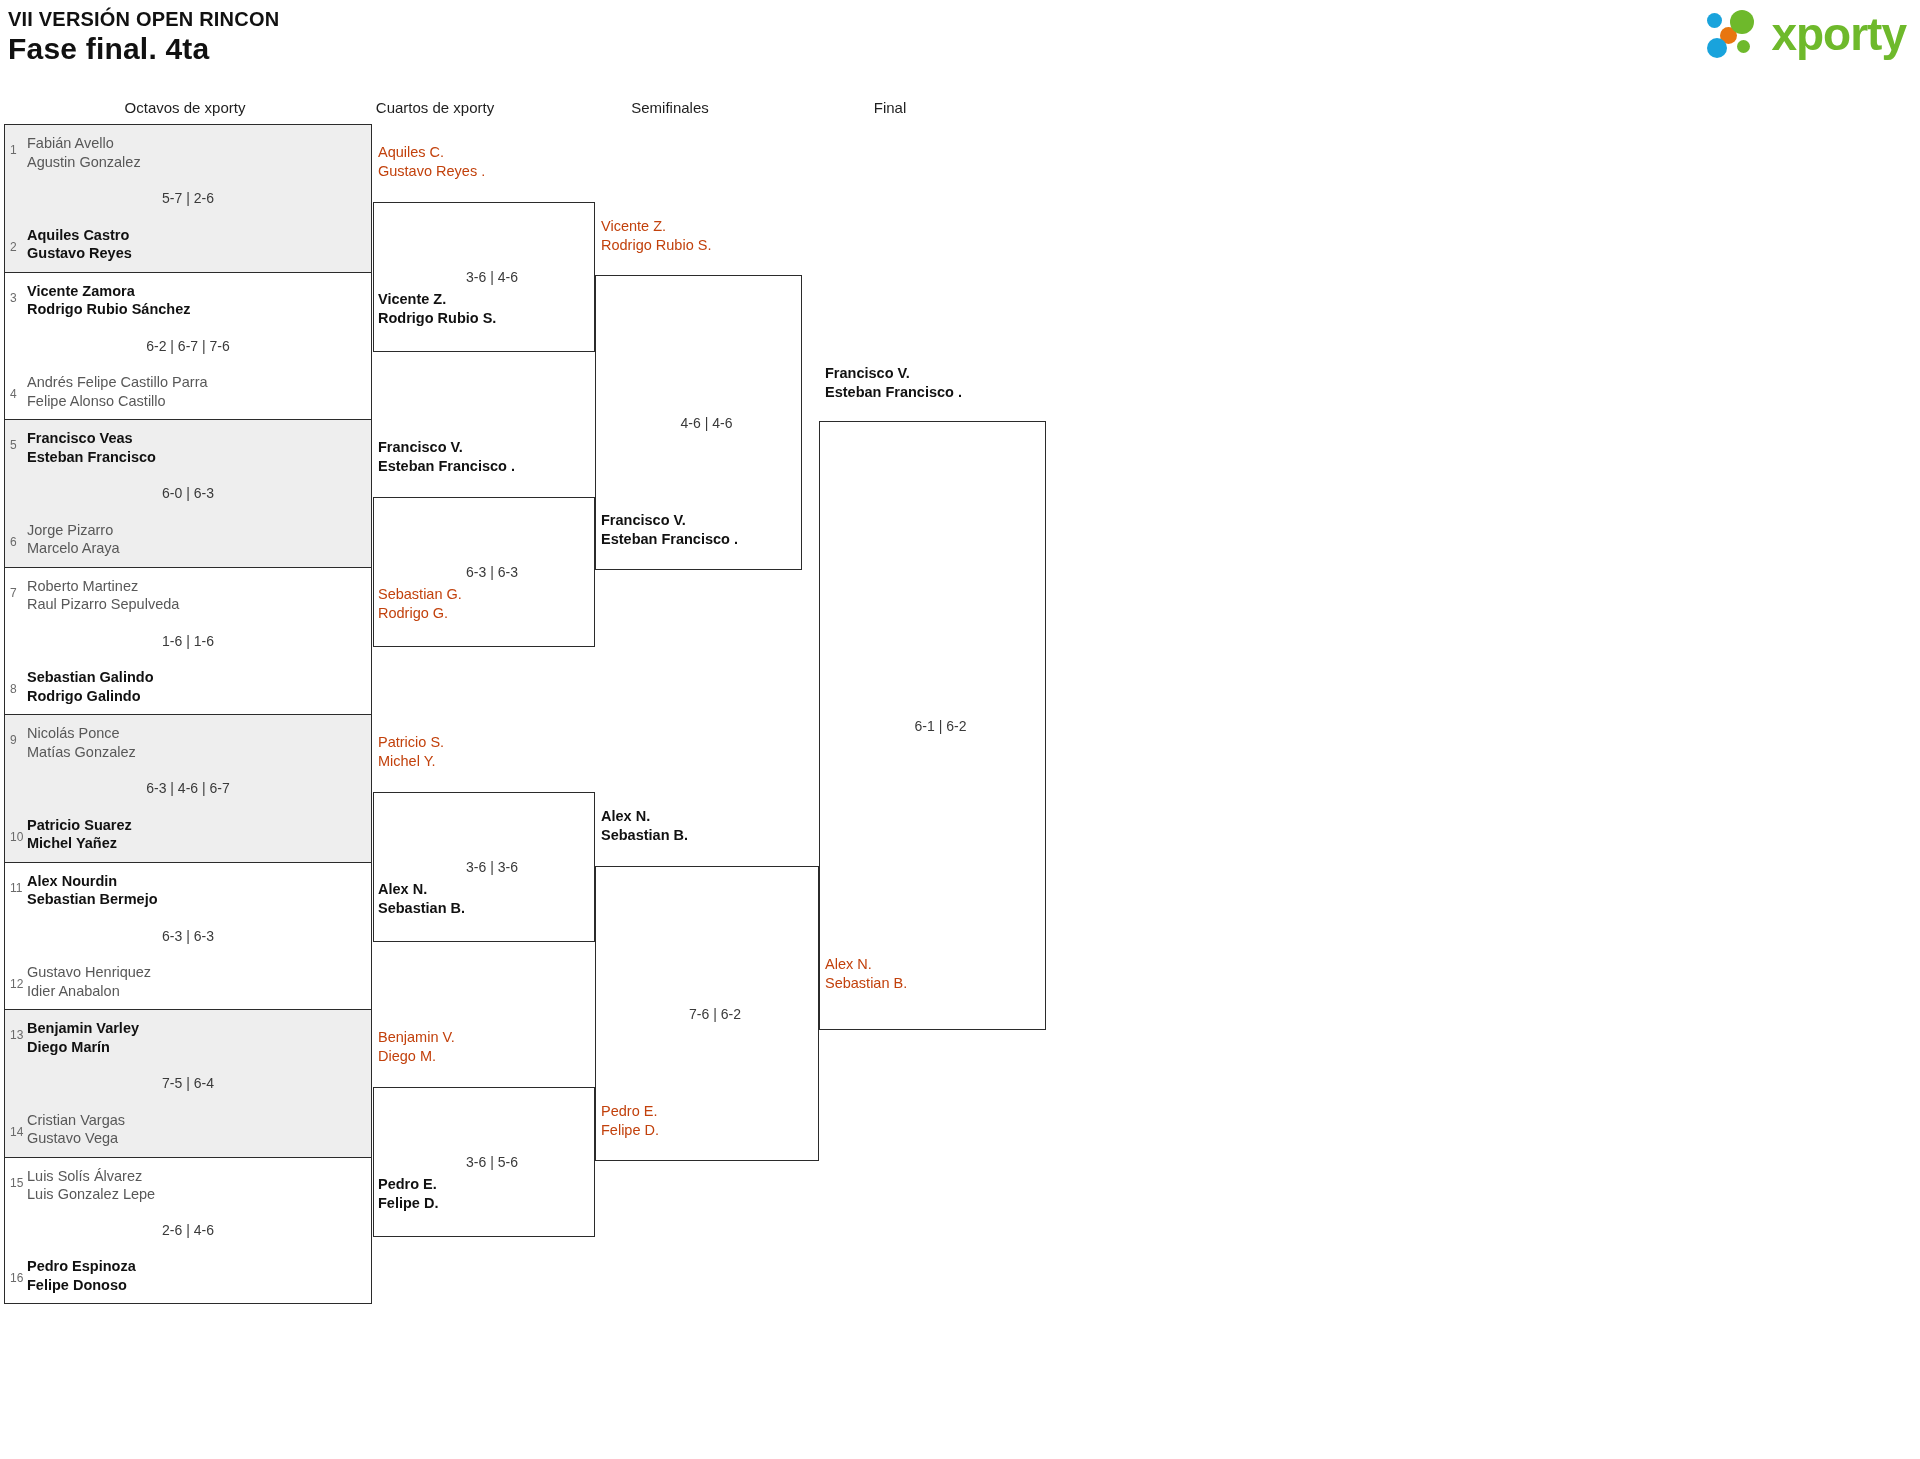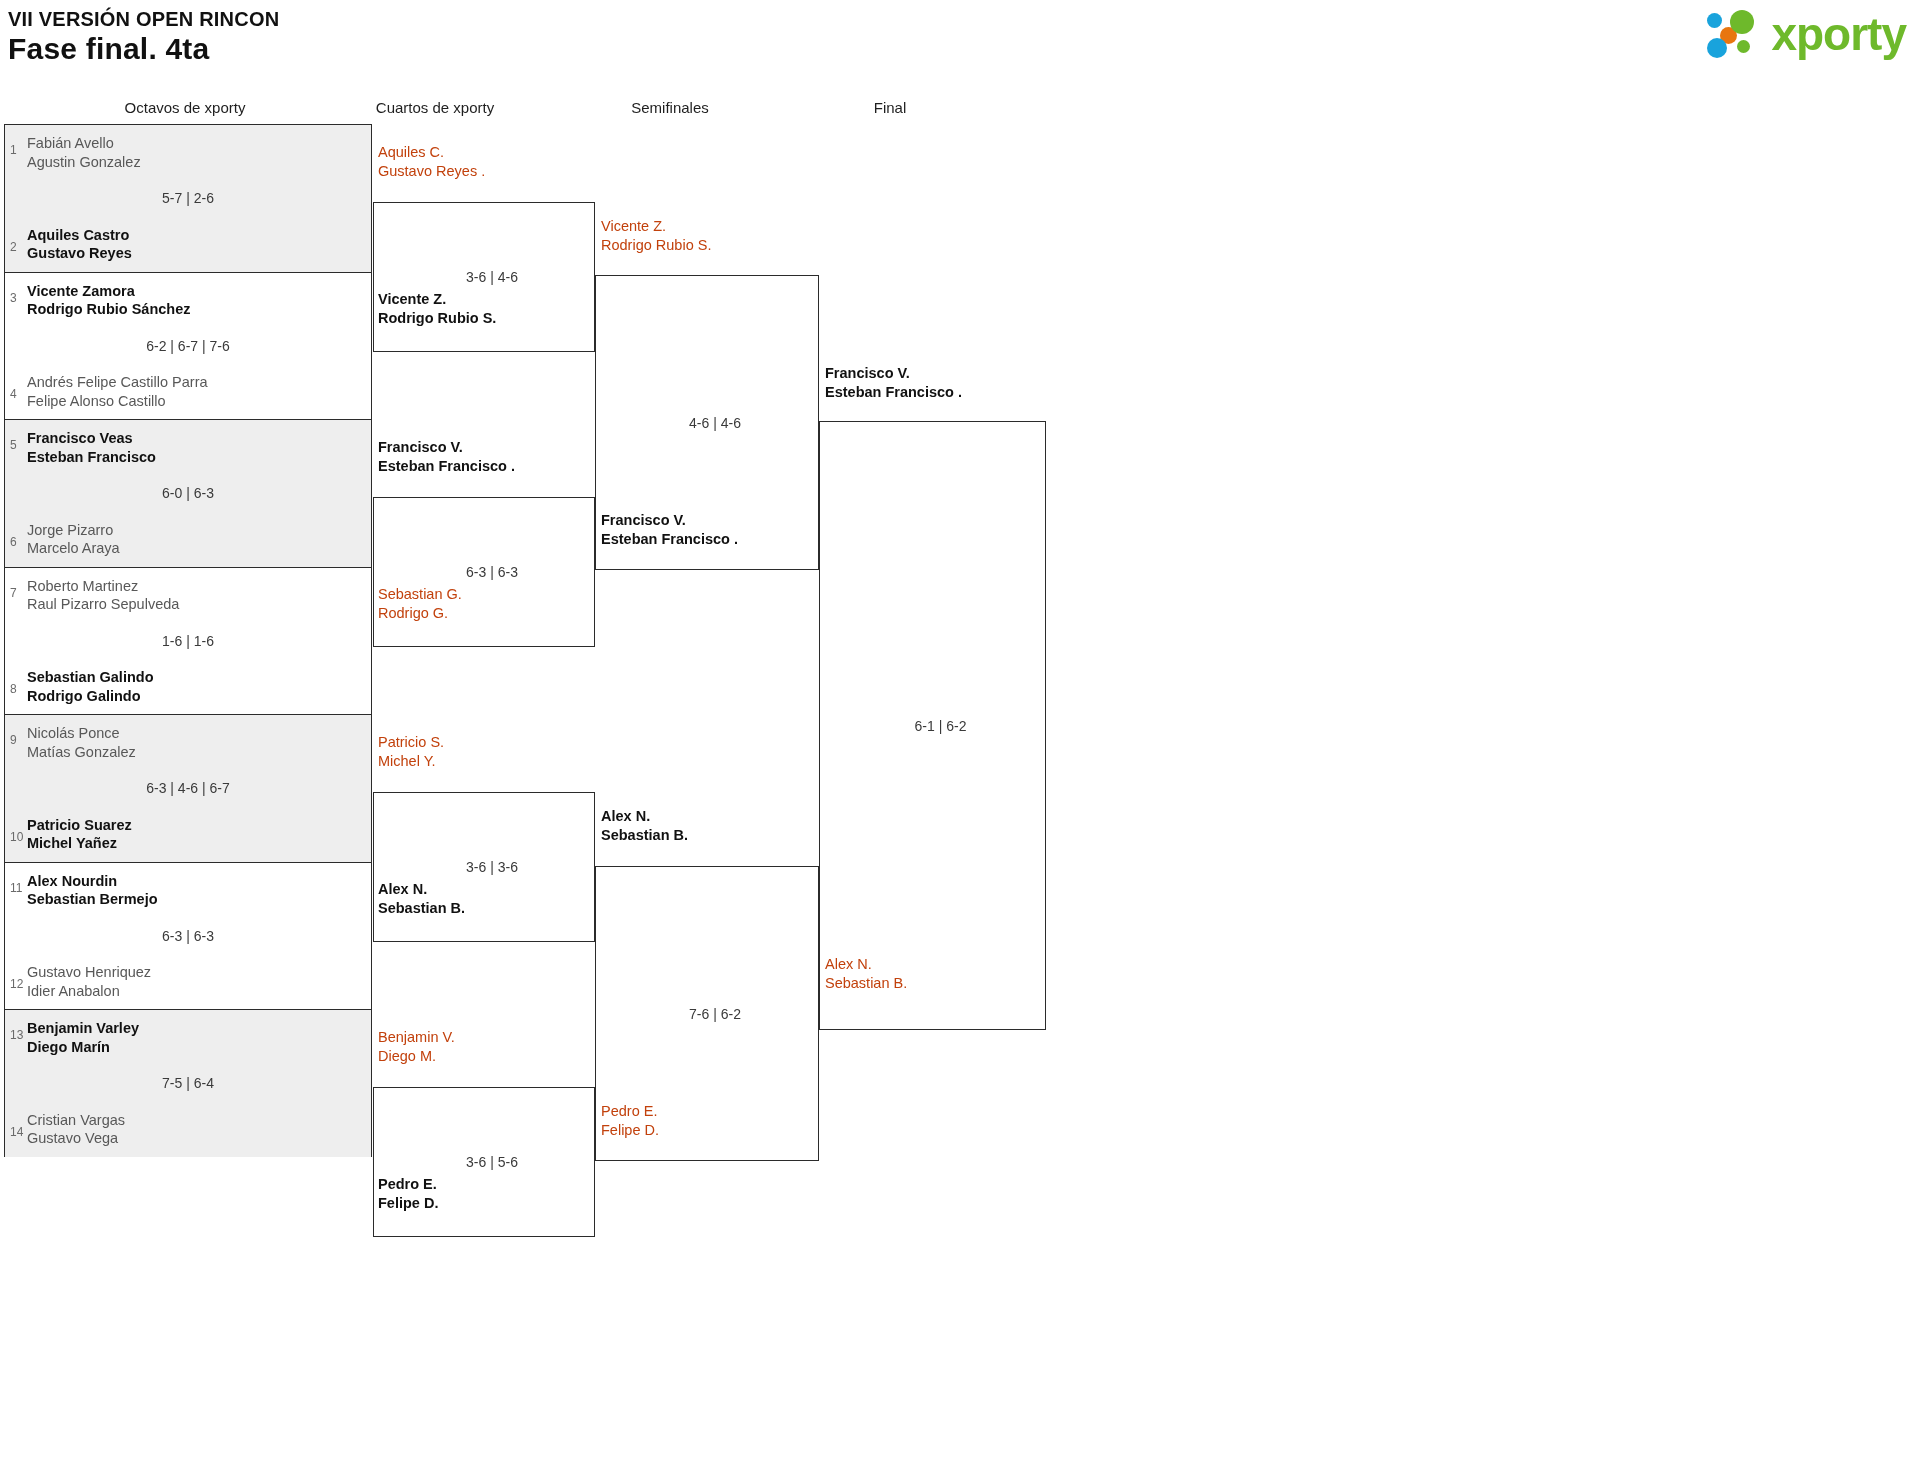--- a/index.html
+++ b/index.html
@@ -233,7 +233,7 @@
   <span class="nm">Vicente Z.</span>
   <span class="nm">Rodrigo Rubio S.</span>
 </div>
-<div class="mbox" style="left:595px;top:275px;width:224px;height:295px;">
+<div class="mbox" style="left:595px;top:275px;width:207px;height:295px;">
   <span class="box-score">4-6 | 4-6</span>
 </div>
 <div class="outname winner" style="left:601px;top:511px;">

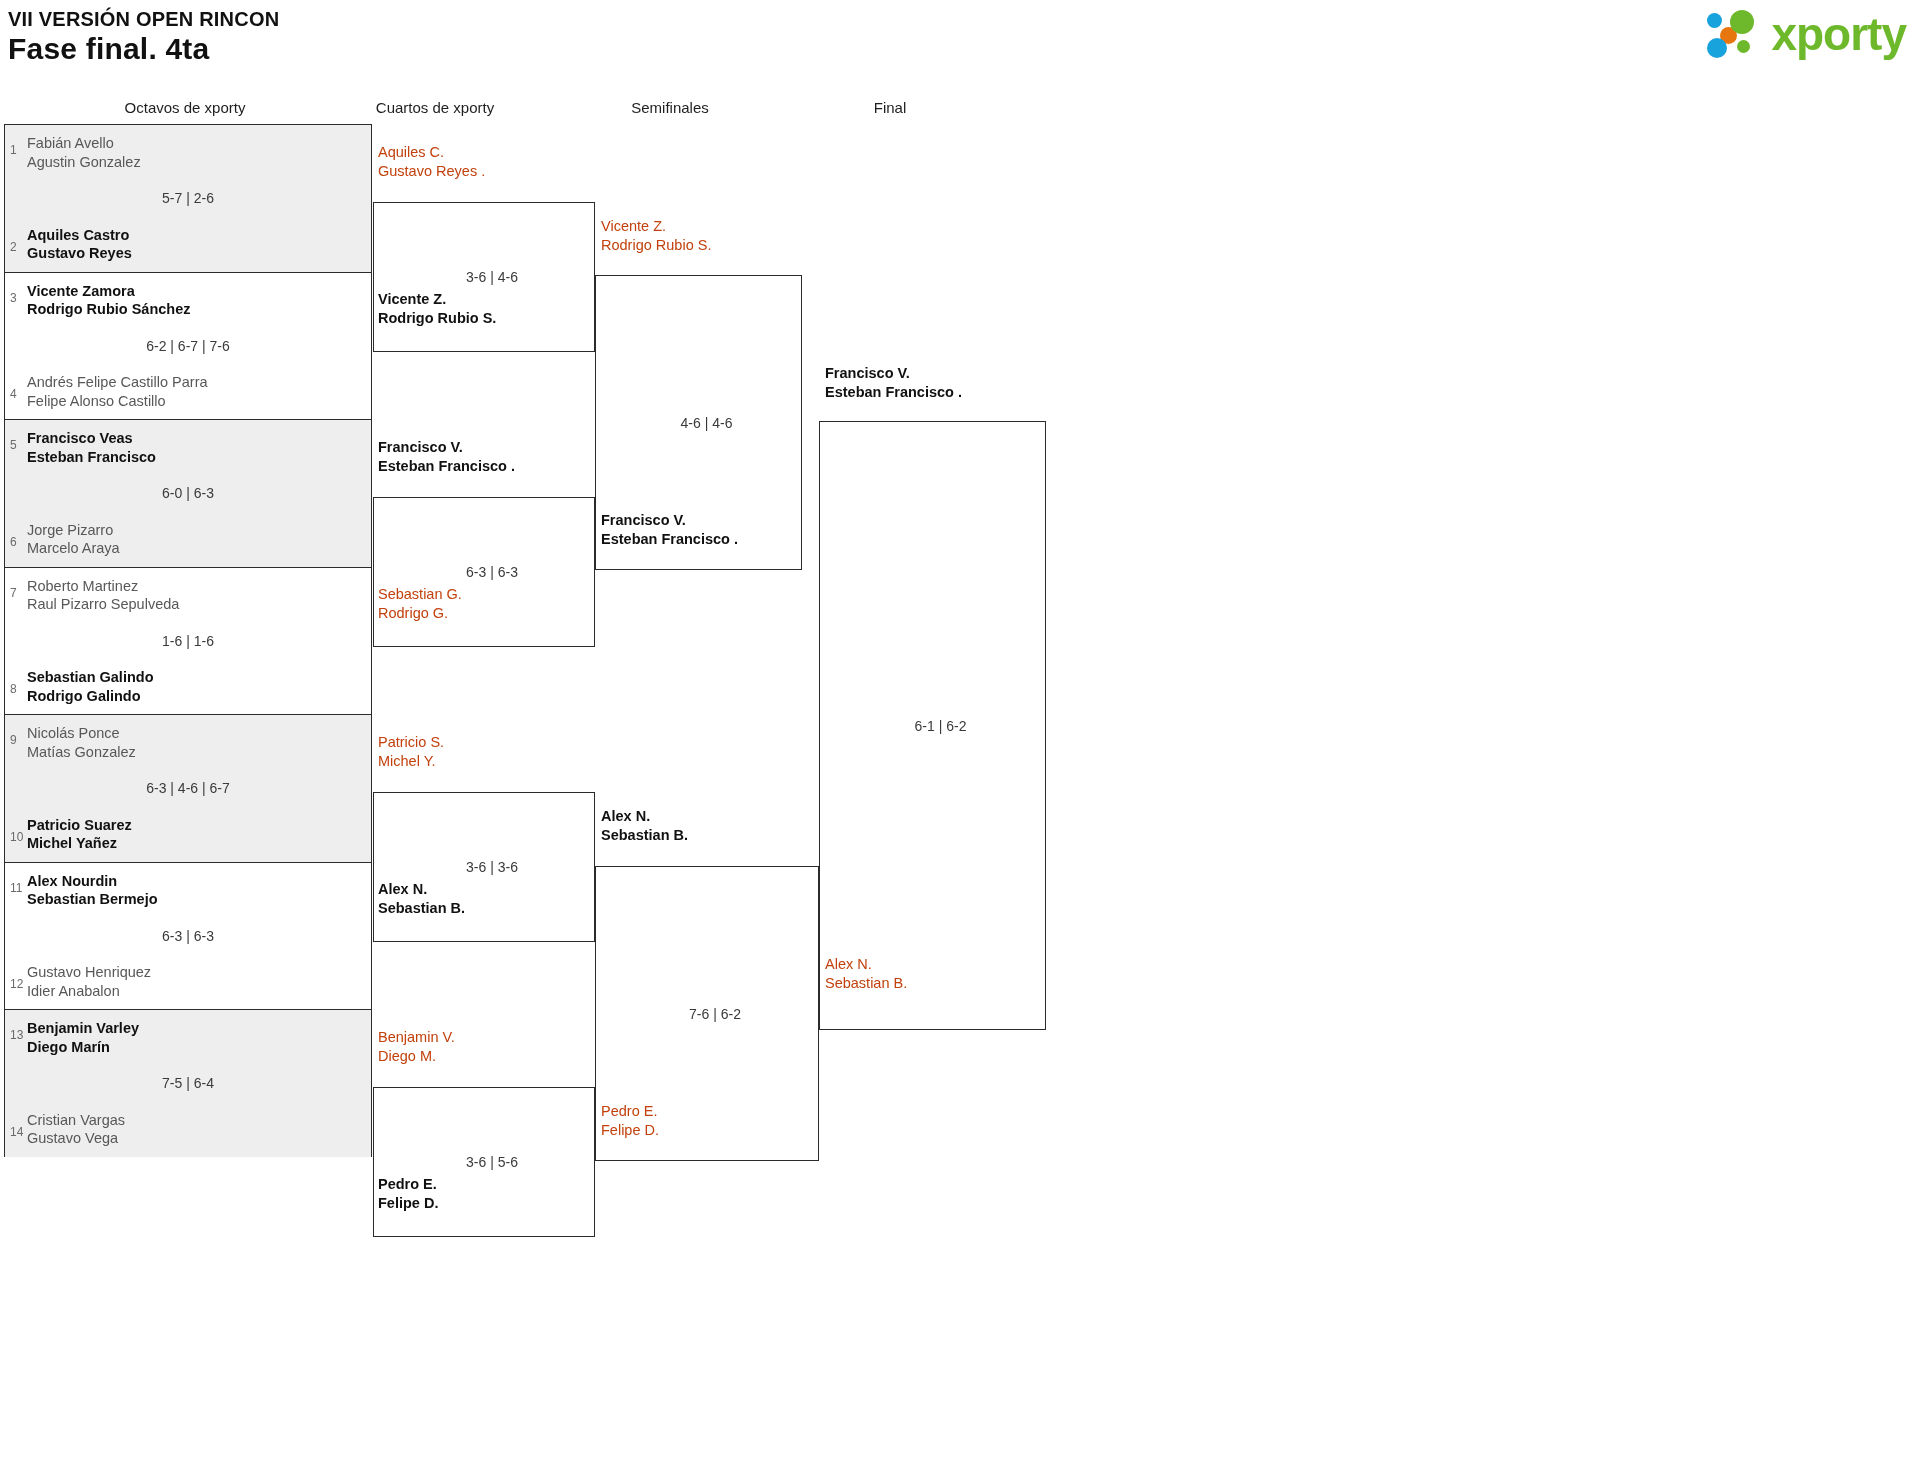--- a/index.html
+++ b/index.html
@@ -179,6 +179,19 @@
     </span>
   </div>
 
+  <div class="r16-match last">
+    <span class="r16-seed top">15</span>
+    <span class="r16-team top loser">
+      <span class="nm">Luis Solís Álvarez</span>
+      <span class="nm">Luis Gonzalez Lepe</span>
+    </span>
+    <span class="r16-score">2-6 | 4-6</span>
+    <span class="r16-seed bottom">16</span>
+    <span class="r16-team bottom winner">
+      <span class="nm">Pedro Espinoza</span>
+      <span class="nm">Felipe Donoso</span>
+    </span>
+  </div>
 </div>
 
 <div class="outname loser" style="left:378px;top:143px;">

